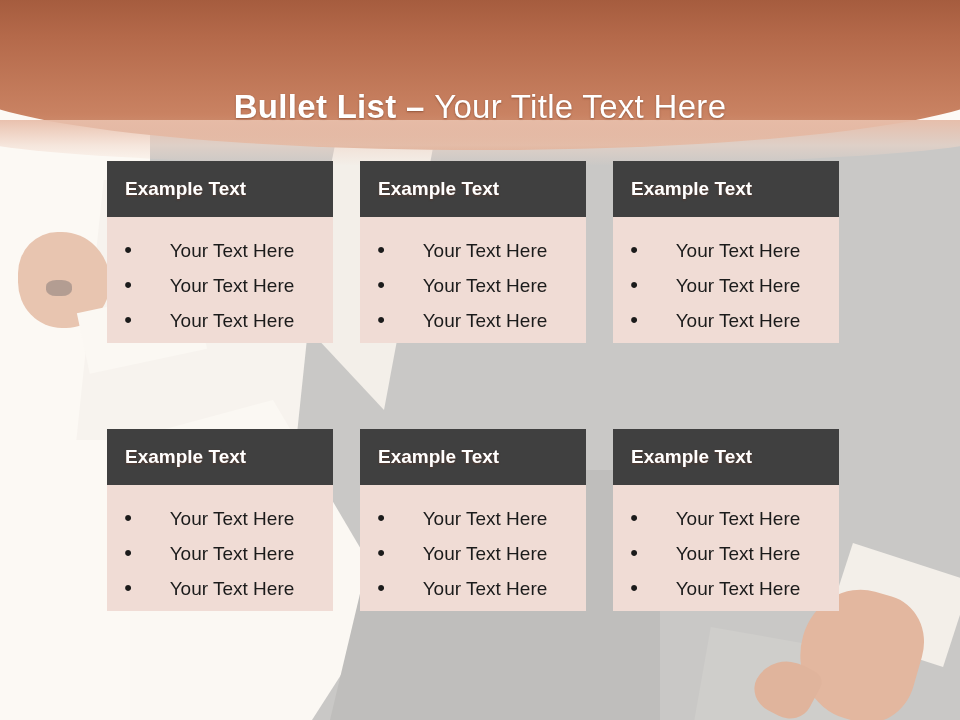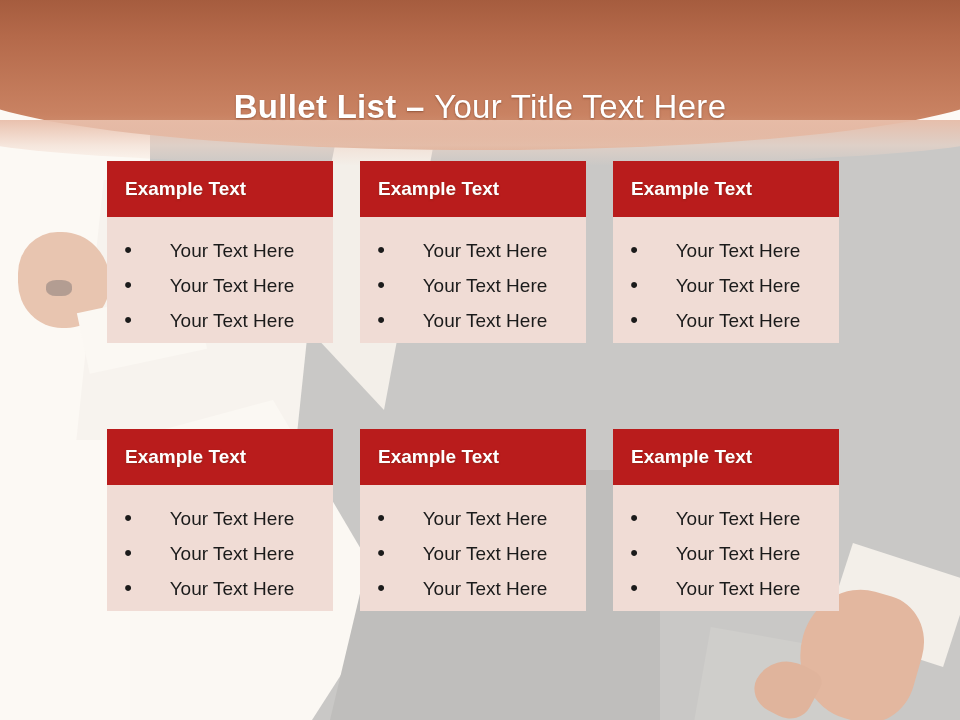--- a/index.html
+++ b/index.html
@@ -200,7 +200,7 @@
   }
   .card-head {
     height: 56px;
-    background: #b91c1c;
+    background: #404040;
     display: flex;
     align-items: center;
     padding-left: 18px;

